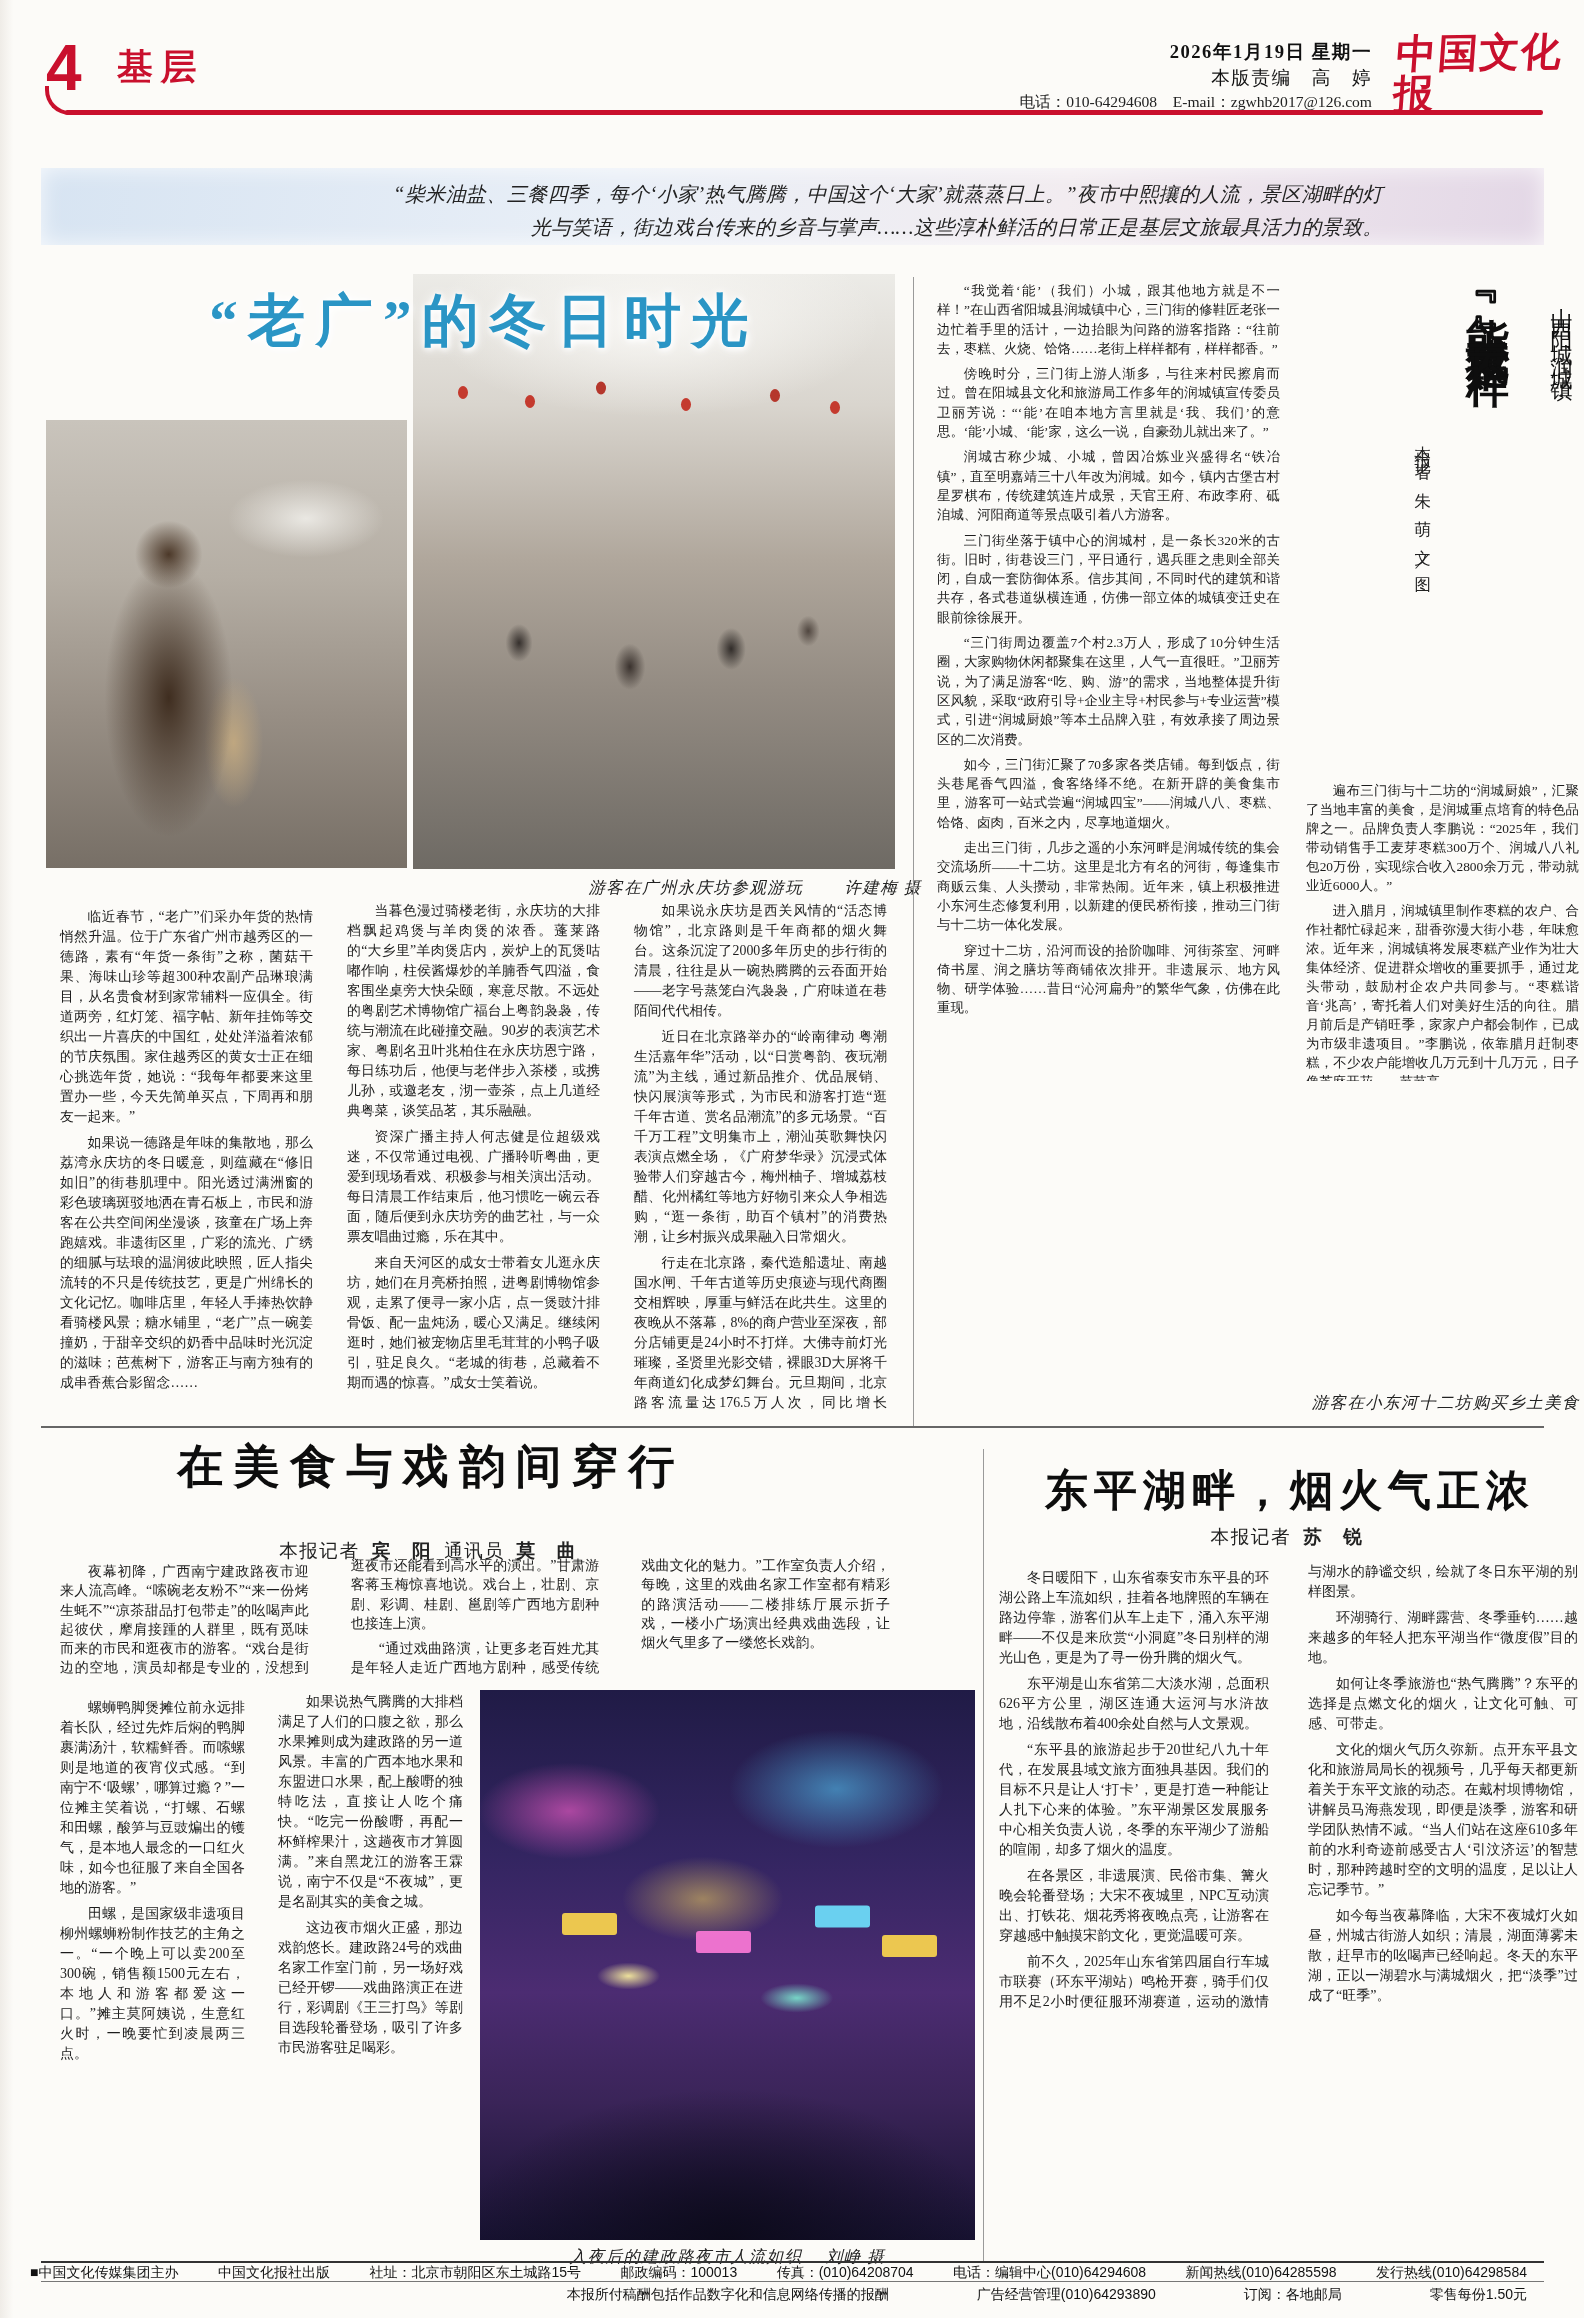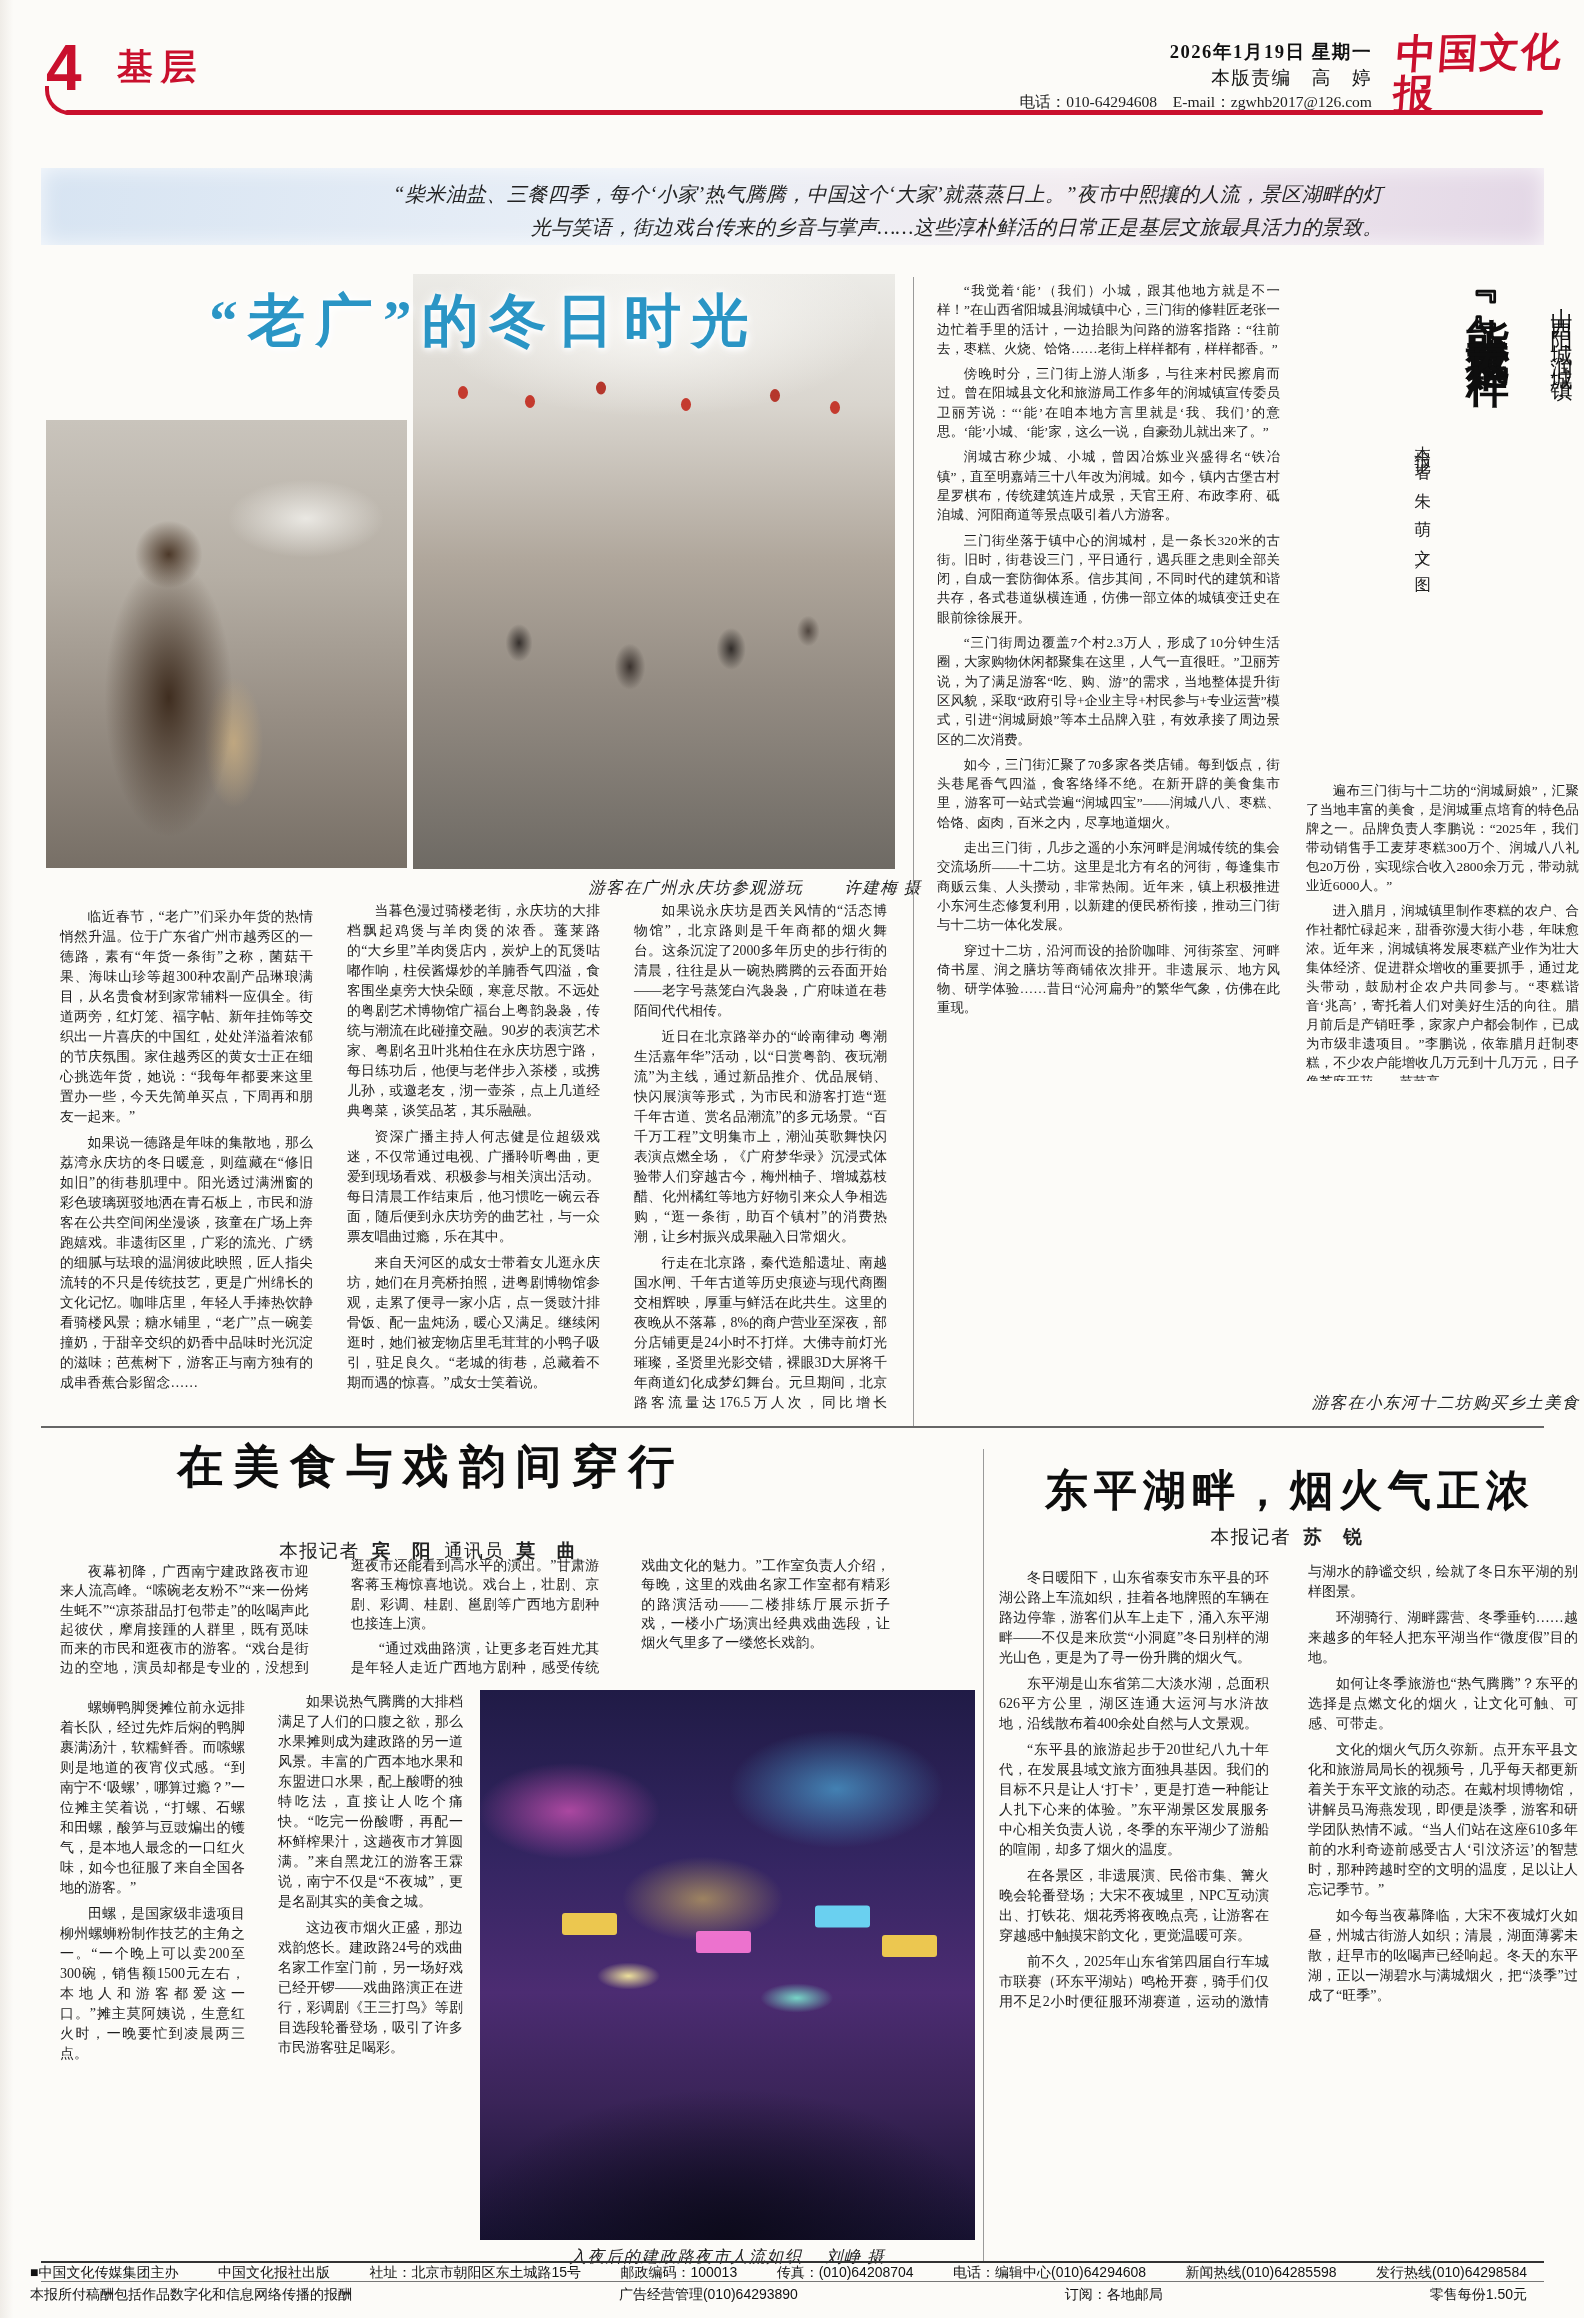--- a/index.html
+++ b/index.html
@@ -117,7 +117,7 @@
   #footer-rule-b{left:41px;top:2281px;width:1503px;height:0.7px;background:#777;}
   .footer-line{left:30px;width:1497px;display:flex;font-size:14px;color:#111;white-space:nowrap;font-family:"Liberation Sans",sans-serif;gap:25px;}
   #footer-line-1{top:2264px;justify-content:space-between;}
-  #footer-line-2{top:2286px;justify-content:space-between;column-gap:88px;}
+  #footer-line-2{top:2286px;justify-content:flex-end;column-gap:88px;}
 </style>
 </head>
 <body>

